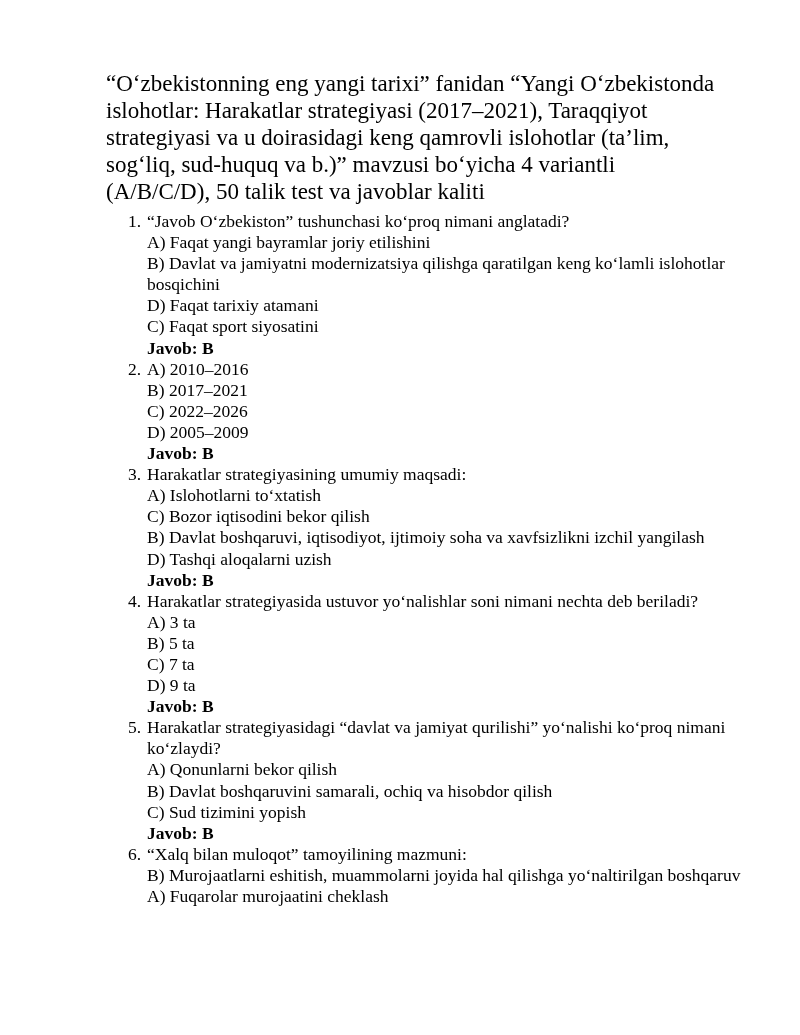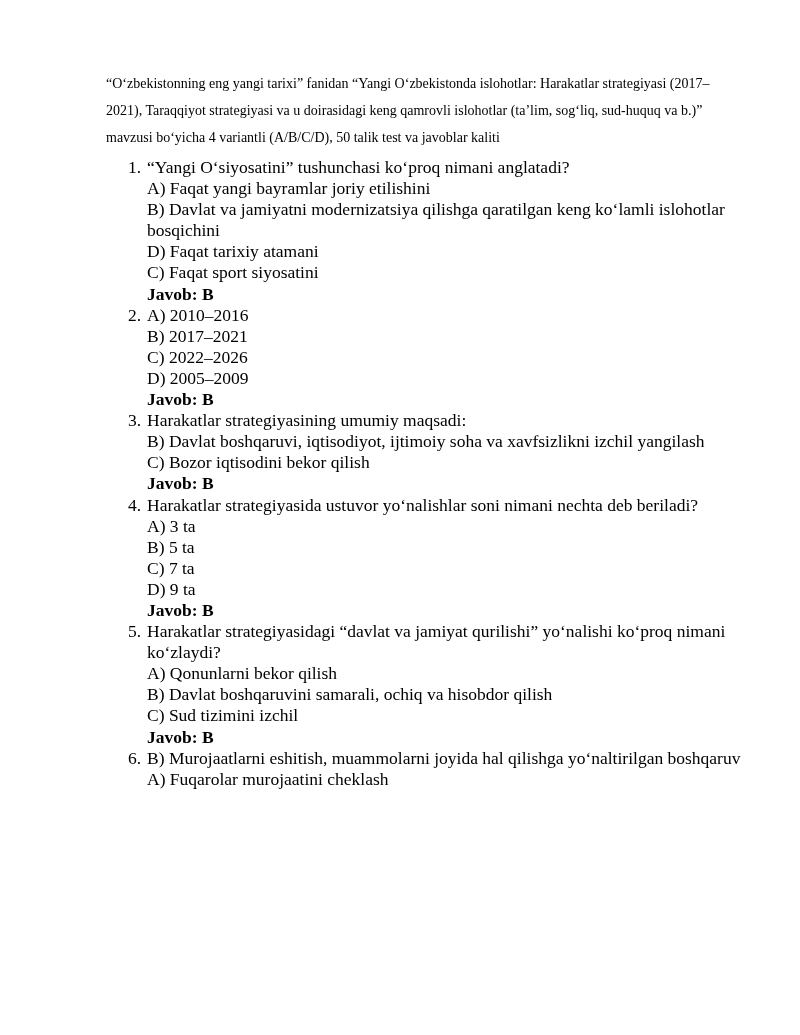--- a/index.html
+++ b/index.html
@@ -17,7 +17,7 @@
   .doc-header {
     margin: 0;
     width: 616px;
-    font-size: 14px;
+    font-size: 23px;
     line-height: 27px;
     font-weight: normal;
   }

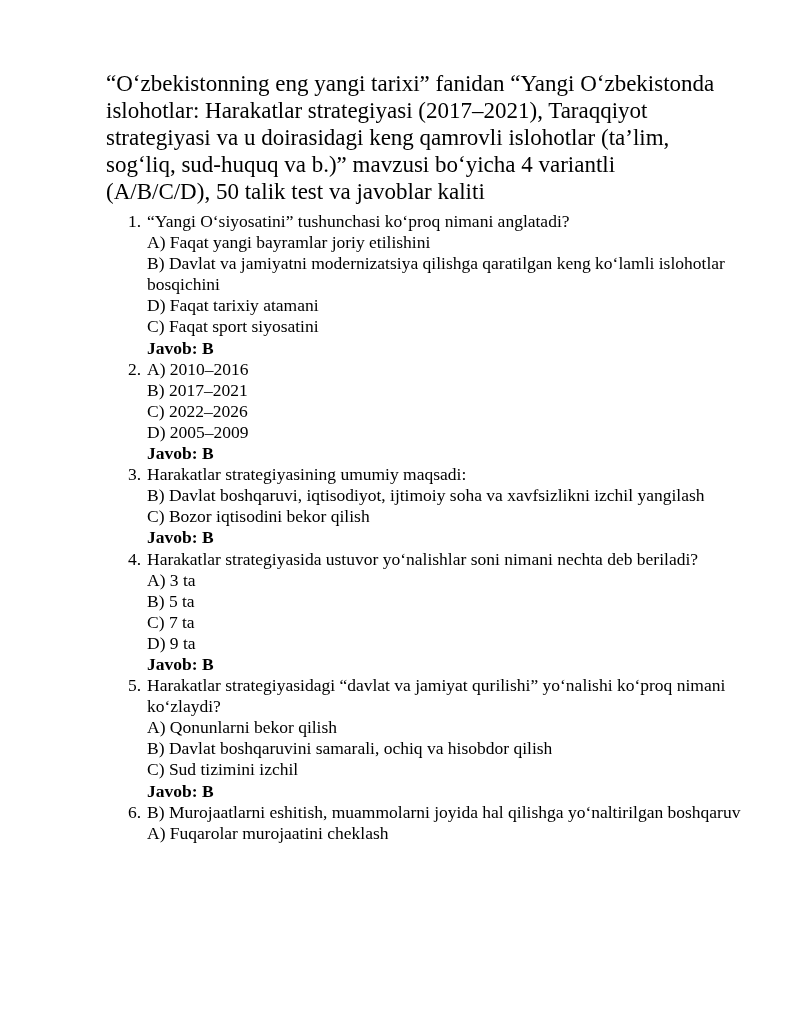--- a/index.html
+++ b/index.html
@@ -53,7 +53,7 @@
   <ol class="qlist" id="qlist">
   <li class="q">
     <span class="q-num">1.</span>
-    <div class="q-text">“Yangi O‘siyosatini” tushunchasi ko‘proq nimani anglatadi?</div>
+    <div class="q-text">“Javob O‘zbekiston” tushunchasi ko‘proq nimani anglatadi?</div>
     <div class="q-options">
           <div class="option-line">A) Faqat yangi bayramlar joriy etilishini</div>
           <div class="option-line">B) Davlat va jamiyatni modernizatsiya qilishga qaratilgan keng ko‘lamli islohotlar bosqichini</div>

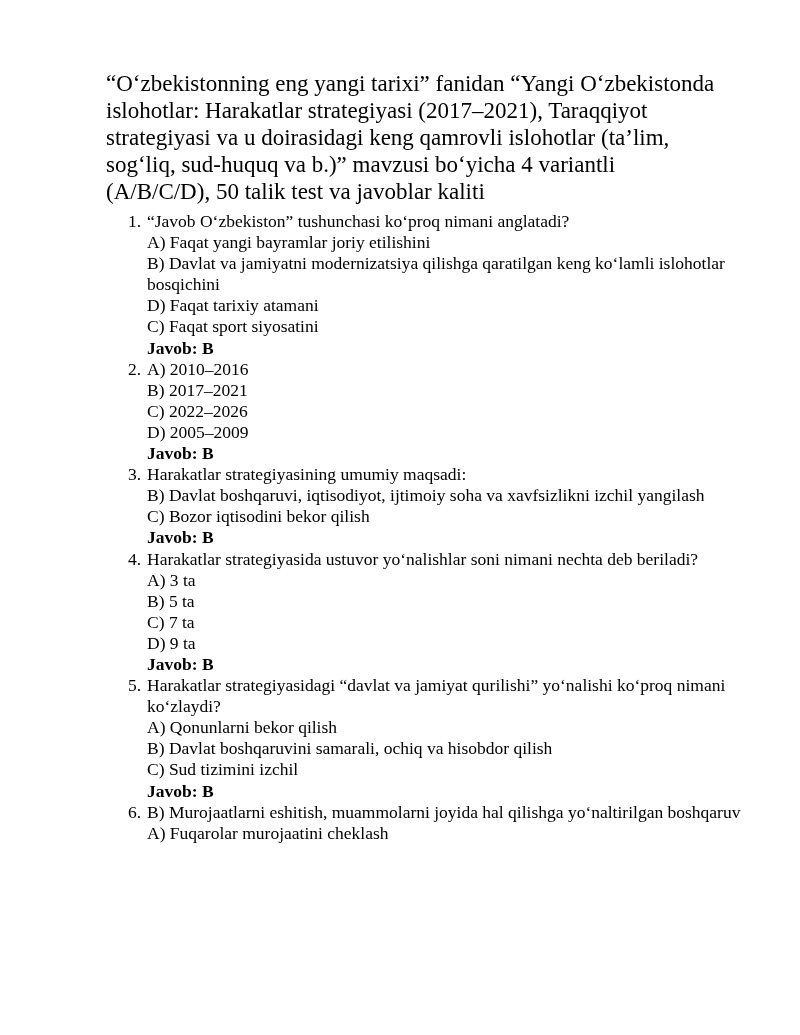--- a/index.html
+++ b/index.html
@@ -78,6 +78,7 @@
     <span class="q-num">3.</span>
     <div class="q-text">Harakatlar strategiyasining umumiy maqsadi:</div>
     <div class="q-options">
+          <div class="option-line">A) Islohotlarni to‘xtatish</div>
           <div class="option-line">B) Davlat boshqaruvi, iqtisodiyot, ijtimoiy soha va xavfsizlikni izchil yangilash</div>
           <div class="option-line">C) Bozor iqtisodini bekor qilish</div>
           <div class="answer-line">Javob: B</div>

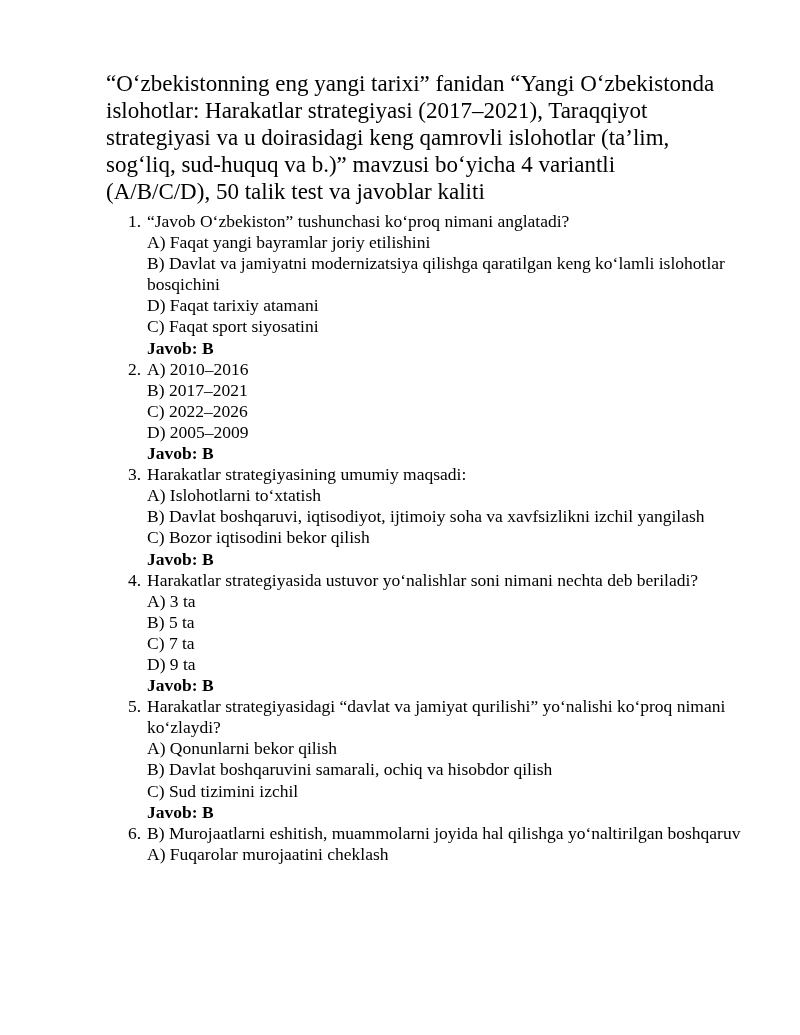--- a/index.html
+++ b/index.html
@@ -79,8 +79,8 @@
     <div class="q-text">Harakatlar strategiyasining umumiy maqsadi:</div>
     <div class="q-options">
           <div class="option-line">A) Islohotlarni to‘xtatish</div>
+          <div class="option-line">C) Bozor iqtisodini bekor qilish</div>
           <div class="option-line">B) Davlat boshqaruvi, iqtisodiyot, ijtimoiy soha va xavfsizlikni izchil yangilash</div>
-          <div class="option-line">C) Bozor iqtisodini bekor qilish</div>
           <div class="answer-line">Javob: B</div>
         </div>
   </li>

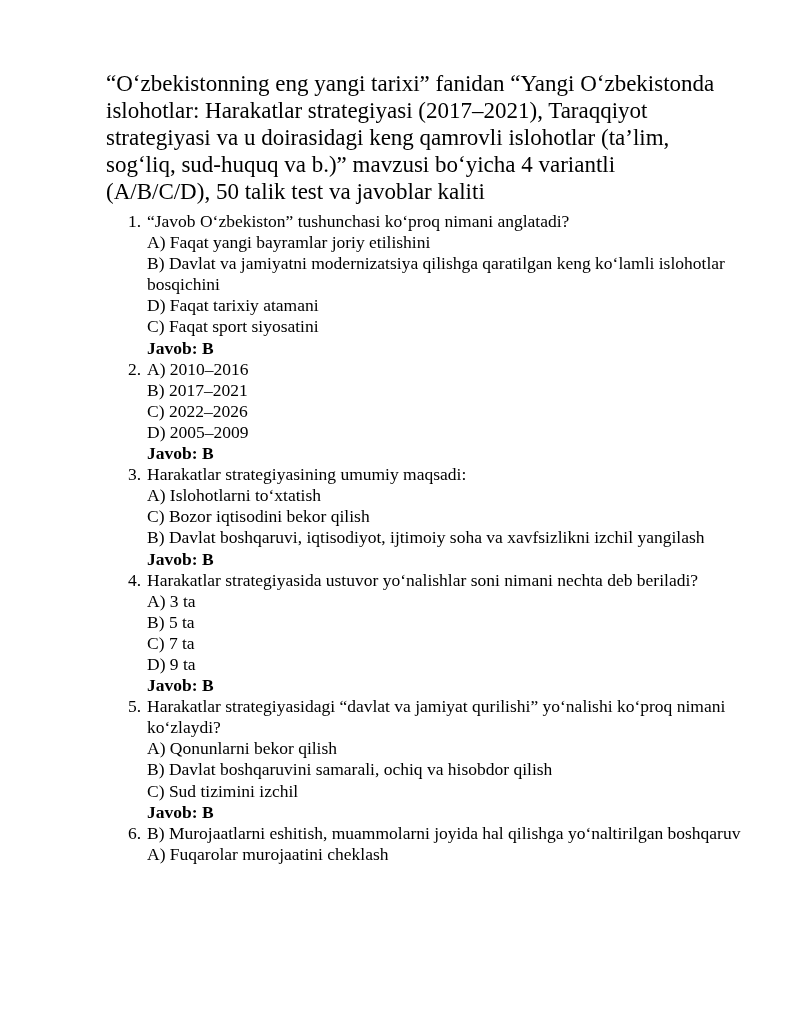--- a/index.html
+++ b/index.html
@@ -81,6 +81,7 @@
           <div class="option-line">A) Islohotlarni to‘xtatish</div>
           <div class="option-line">C) Bozor iqtisodini bekor qilish</div>
           <div class="option-line">B) Davlat boshqaruvi, iqtisodiyot, ijtimoiy soha va xavfsizlikni izchil yangilash</div>
+          <div class="option-line">D) Tashqi aloqalarni uzish</div>
           <div class="answer-line">Javob: B</div>
         </div>
   </li>

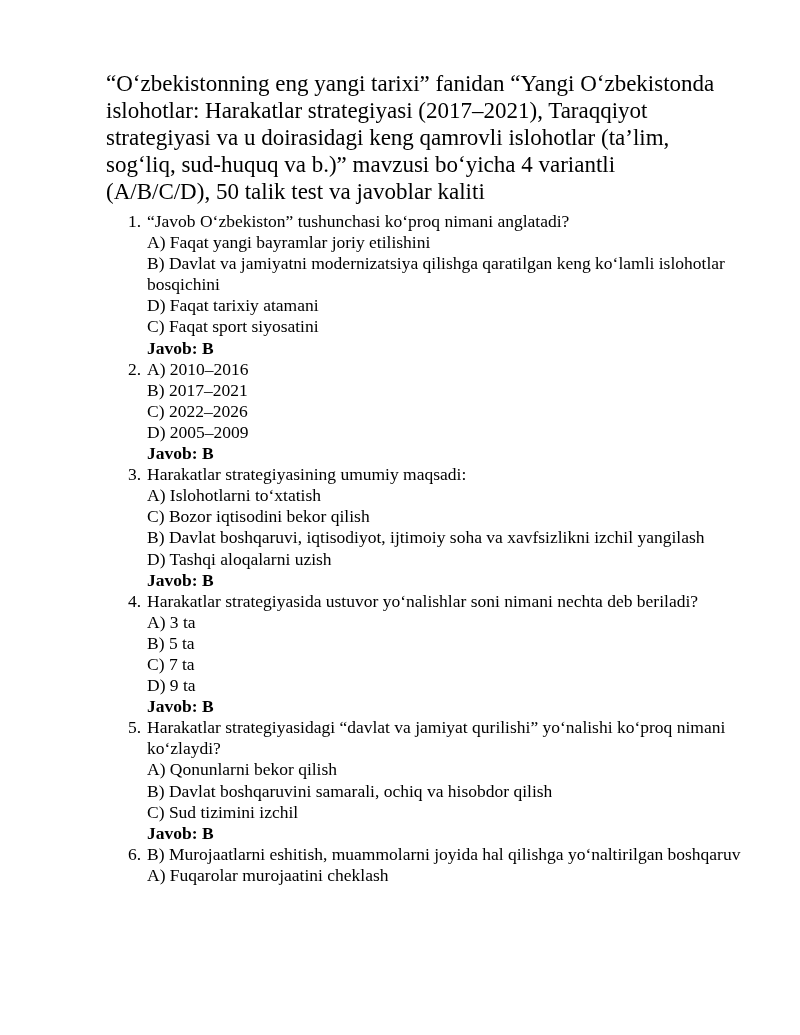--- a/index.html
+++ b/index.html
@@ -104,7 +104,7 @@
     <div class="q-options">
           <div class="option-line">A) Qonunlarni bekor qilish</div>
           <div class="option-line">B) Davlat boshqaruvini samarali, ochiq va hisobdor qilish</div>
-          <div class="option-line">C) Sud tizimini izchil</div>
+          <div class="option-line">C) Sud tizimini yopish</div>
           <div class="answer-line">Javob: B</div>
         </div>
   </li>

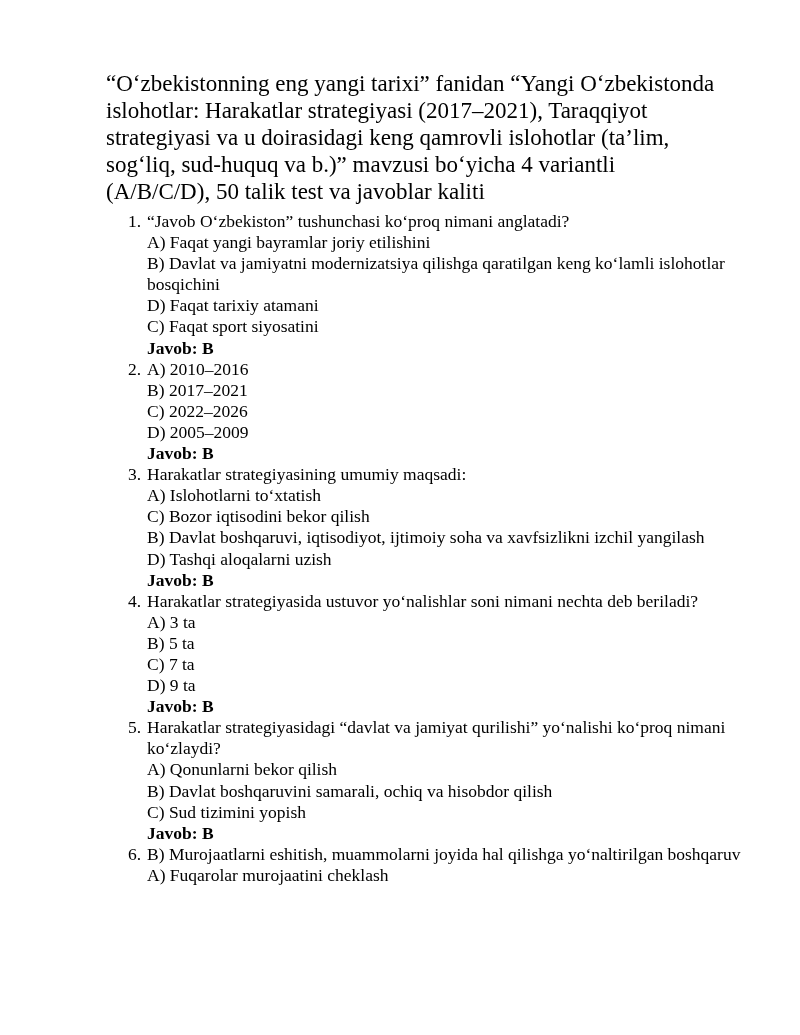--- a/index.html
+++ b/index.html
@@ -111,6 +111,7 @@
 
   <li class="q">
     <span class="q-num">6.</span>
+    <div class="q-text">“Xalq bilan muloqot” tamoyilining mazmuni:</div>
     <div class="q-options">
           <div class="option-line">B) Murojaatlarni eshitish, muammolarni joyida hal qilishga yo‘naltirilgan boshqaruv</div>
           <div class="option-line">A) Fuqarolar murojaatini cheklash</div>

